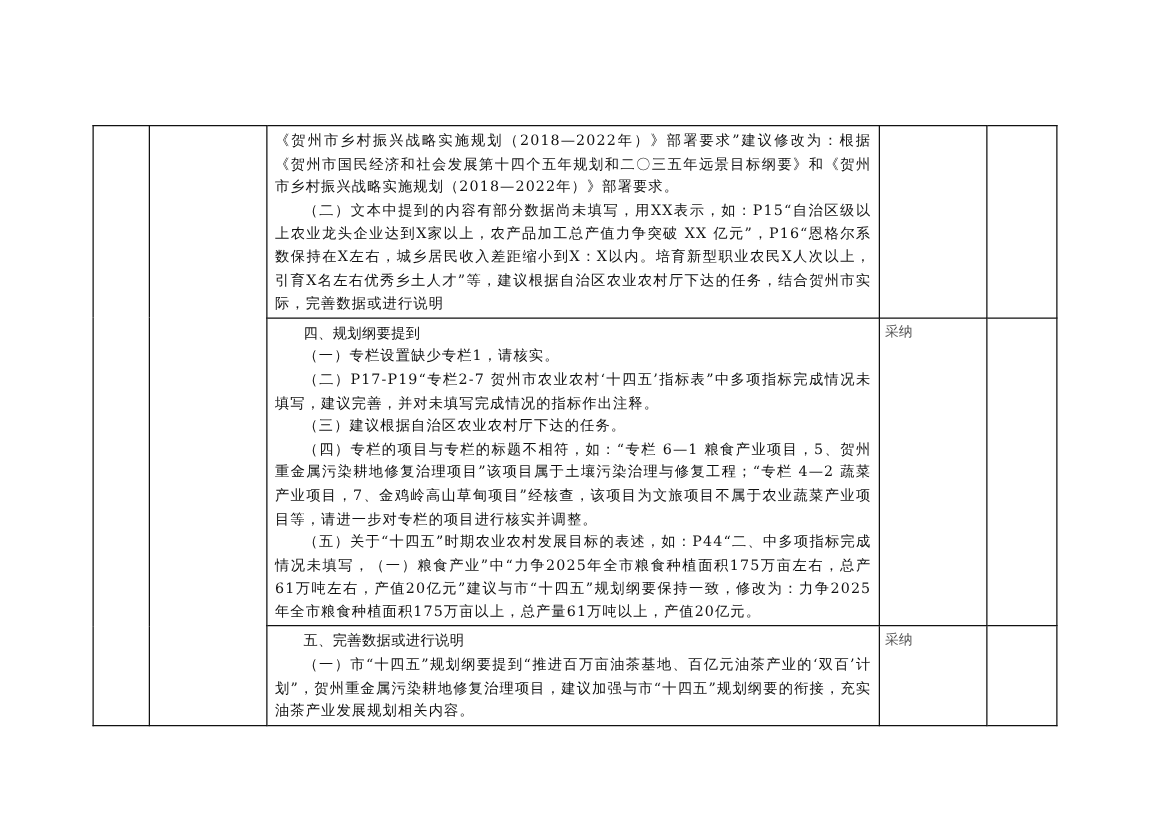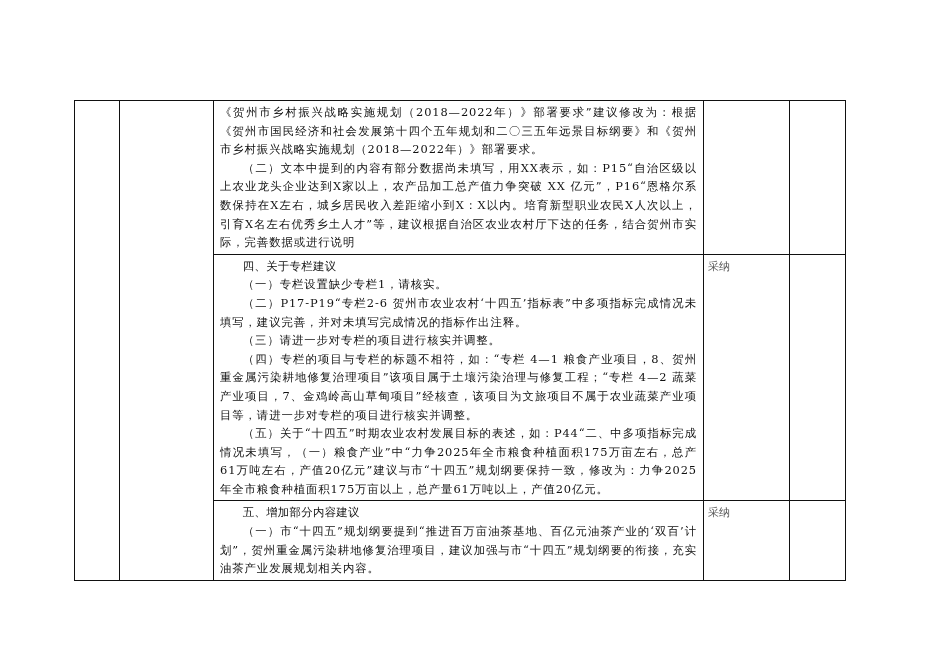--- a/index.html
+++ b/index.html
@@ -55,7 +55,7 @@
     <tr class="r2">
       <td>
         <div class="content">
-          <p class="heading">四、关于专栏建议</p>
+          <p class="heading">四、规划纲要提到</p>
           <p class="indent">（一）专栏设置缺少专栏1，请核实。</p>
           <p class="indent">（二）P17-P19“专栏2-6 贺州市农业农村‘十四五’指标表”中多项指标完成情况未填写，建议完善，并对未填写完成情况的指标作出注释。</p>
           <p class="indent">（三）请进一步对专栏的项目进行核实并调整。</p>

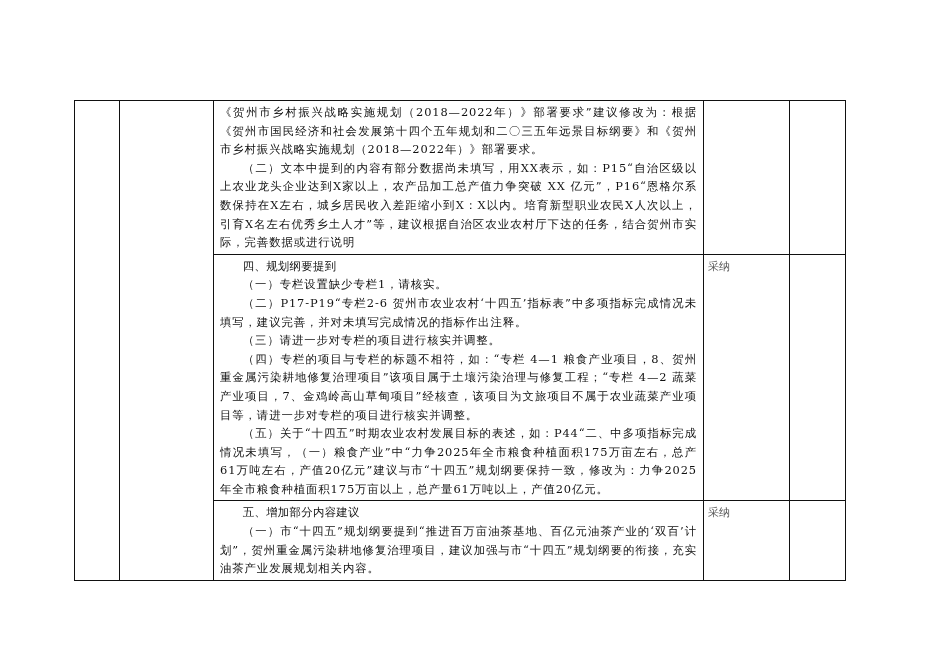--- a/index.html
+++ b/index.html
@@ -57,7 +57,7 @@
         <div class="content">
           <p class="heading">四、规划纲要提到</p>
           <p class="indent">（一）专栏设置缺少专栏1，请核实。</p>
-          <p class="indent">（二）P17-P19“专栏2-6 贺州市农业农村‘十四五’指标表”中多项指标完成情况未填写，建议完善，并对未填写完成情况的指标作出注释。</p>
+          <p class="indent">（二）P17-P19“专栏2-7 贺州市农业农村‘十四五’指标表”中多项指标完成情况未填写，建议完善，并对未填写完成情况的指标作出注释。</p>
           <p class="indent">（三）请进一步对专栏的项目进行核实并调整。</p>
           <p class="indent">（四）专栏的项目与专栏的标题不相符，如：“专栏 4—1 粮食产业项目，8、贺州重金属污染耕地修复治理项目”该项目属于土壤污染治理与修复工程；“专栏 4—2 蔬菜产业项目，7、金鸡岭高山草甸项目”经核查，该项目为文旅项目不属于农业蔬菜产业项目等，请进一步对专栏的项目进行核实并调整。</p>
           <p class="indent">（五）关于“十四五”时期农业农村发展目标的表述，如：P44“二、中多项指标完成情况未填写，（一）粮食产业”中“力争2025年全市粮食种植面积175万亩左右，总产61万吨左右，产值20亿元”建议与市“十四五”规划纲要保持一致，修改为：力争2025年全市粮食种植面积175万亩以上，总产量61万吨以上，产值20亿元。</p>

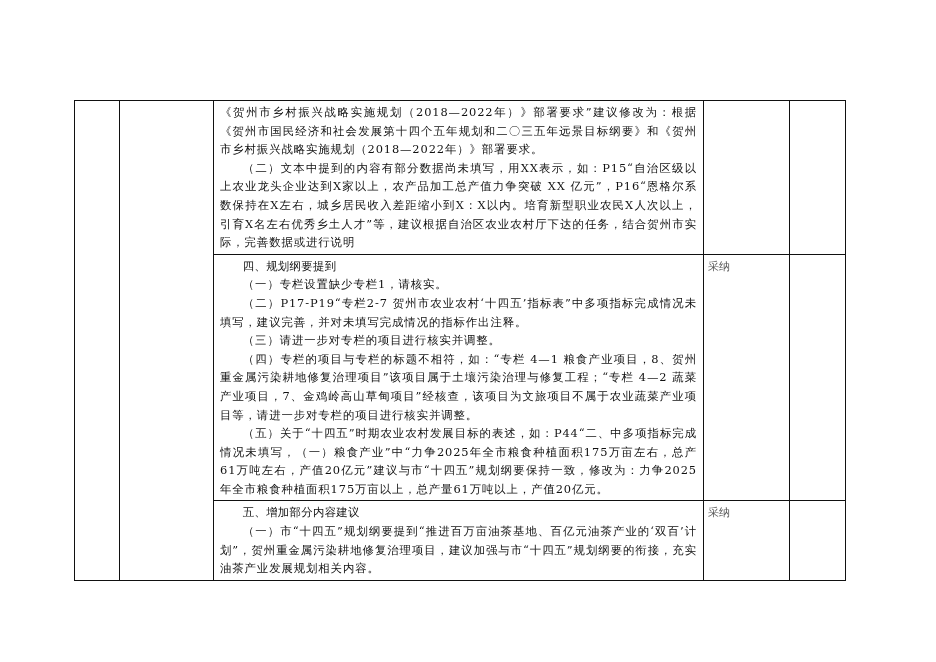--- a/index.html
+++ b/index.html
@@ -58,7 +58,7 @@
           <p class="heading">四、规划纲要提到</p>
           <p class="indent">（一）专栏设置缺少专栏1，请核实。</p>
           <p class="indent">（二）P17-P19“专栏2-7 贺州市农业农村‘十四五’指标表”中多项指标完成情况未填写，建议完善，并对未填写完成情况的指标作出注释。</p>
-          <p class="indent">（三）请进一步对专栏的项目进行核实并调整。</p>
+          <p class="indent">（三）建议根据自治区农业农村厅下达的任务。</p>
           <p class="indent">（四）专栏的项目与专栏的标题不相符，如：“专栏 4—1 粮食产业项目，8、贺州重金属污染耕地修复治理项目”该项目属于土壤污染治理与修复工程；“专栏 4—2 蔬菜产业项目，7、金鸡岭高山草甸项目”经核查，该项目为文旅项目不属于农业蔬菜产业项目等，请进一步对专栏的项目进行核实并调整。</p>
           <p class="indent">（五）关于“十四五”时期农业农村发展目标的表述，如：P44“二、中多项指标完成情况未填写，（一）粮食产业”中“力争2025年全市粮食种植面积175万亩左右，总产61万吨左右，产值20亿元”建议与市“十四五”规划纲要保持一致，修改为：力争2025年全市粮食种植面积175万亩以上，总产量61万吨以上，产值20亿元。</p>
         </div>

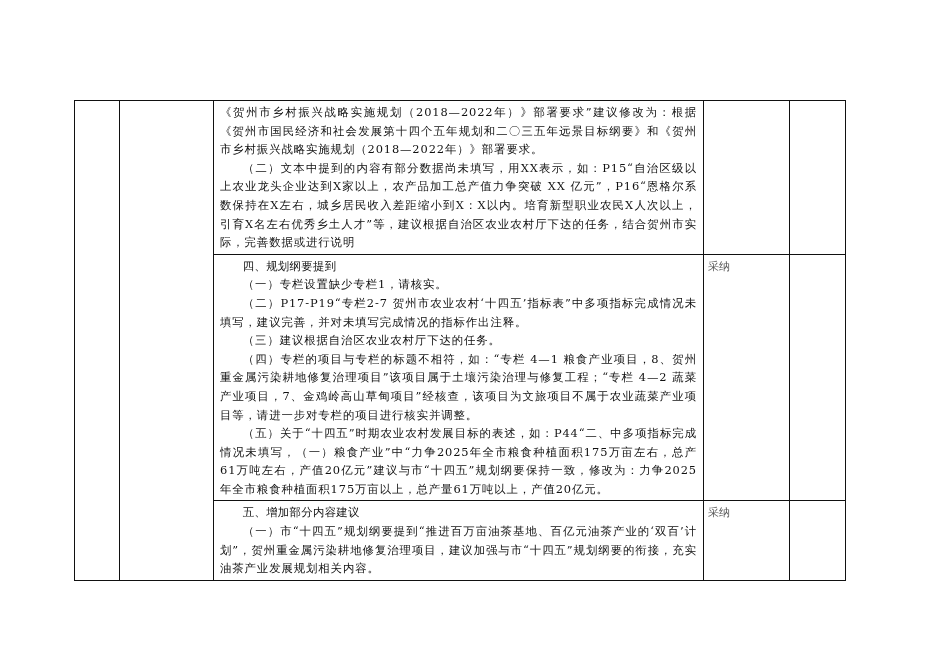--- a/index.html
+++ b/index.html
@@ -59,7 +59,7 @@
           <p class="indent">（一）专栏设置缺少专栏1，请核实。</p>
           <p class="indent">（二）P17-P19“专栏2-7 贺州市农业农村‘十四五’指标表”中多项指标完成情况未填写，建议完善，并对未填写完成情况的指标作出注释。</p>
           <p class="indent">（三）建议根据自治区农业农村厅下达的任务。</p>
-          <p class="indent">（四）专栏的项目与专栏的标题不相符，如：“专栏 4—1 粮食产业项目，8、贺州重金属污染耕地修复治理项目”该项目属于土壤污染治理与修复工程；“专栏 4—2 蔬菜产业项目，7、金鸡岭高山草甸项目”经核查，该项目为文旅项目不属于农业蔬菜产业项目等，请进一步对专栏的项目进行核实并调整。</p>
+          <p class="indent">（四）专栏的项目与专栏的标题不相符，如：“专栏 6—1 粮食产业项目，5、贺州重金属污染耕地修复治理项目”该项目属于土壤污染治理与修复工程；“专栏 4—2 蔬菜产业项目，7、金鸡岭高山草甸项目”经核查，该项目为文旅项目不属于农业蔬菜产业项目等，请进一步对专栏的项目进行核实并调整。</p>
           <p class="indent">（五）关于“十四五”时期农业农村发展目标的表述，如：P44“二、中多项指标完成情况未填写，（一）粮食产业”中“力争2025年全市粮食种植面积175万亩左右，总产61万吨左右，产值20亿元”建议与市“十四五”规划纲要保持一致，修改为：力争2025年全市粮食种植面积175万亩以上，总产量61万吨以上，产值20亿元。</p>
         </div>
       </td>

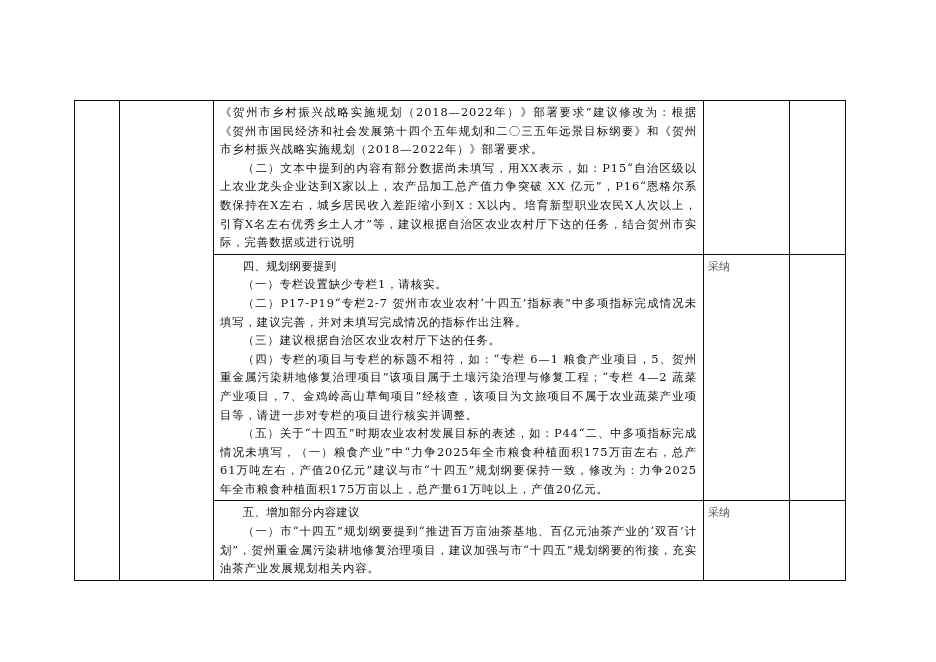--- a/index.html
+++ b/index.html
@@ -73,7 +73,7 @@
     <tr class="r3">
       <td>
         <div class="content">
-          <p class="heading">五、增加部分内容建议</p>
+          <p class="heading">五、完善数据或进行说明</p>
           <p class="indent">（一）市“十四五”规划纲要提到“推进百万亩油茶基地、百亿元油茶产业的‘双百’计划”，贺州重金属污染耕地修复治理项目，建议加强与市“十四五”规划纲要的衔接，充实油茶产业发展规划相关内容。</p>
         </div>
       </td>

